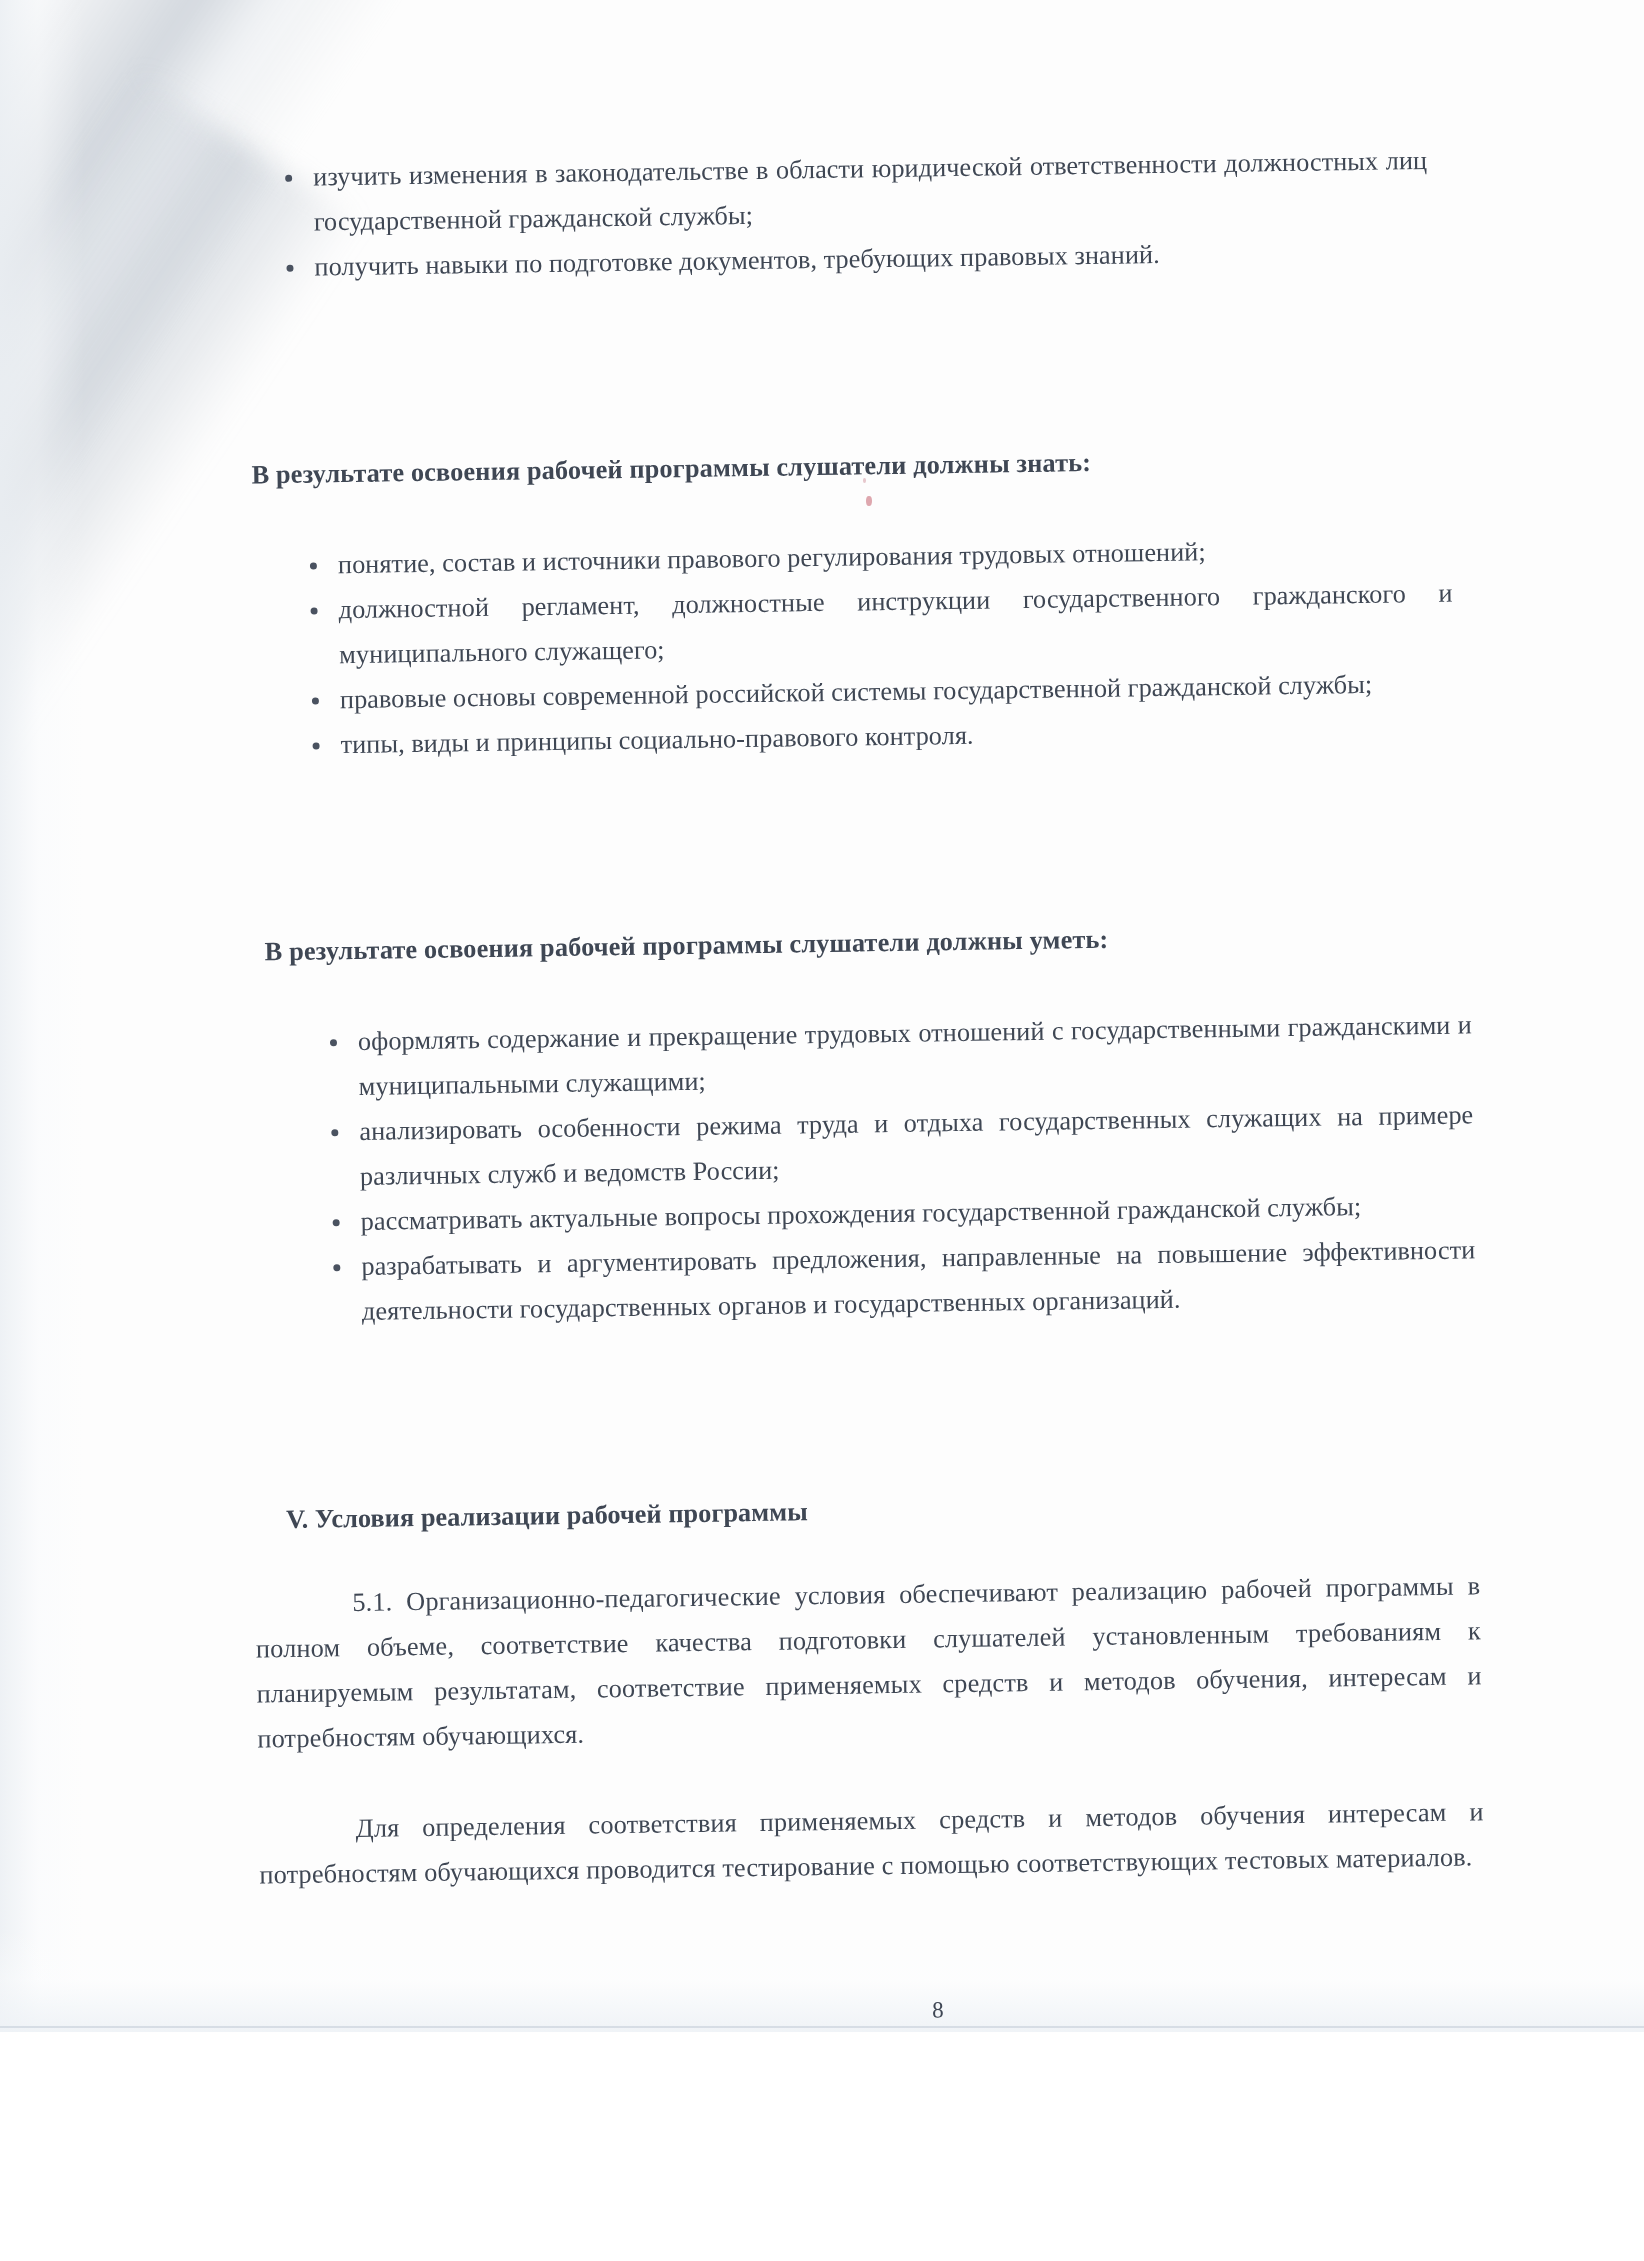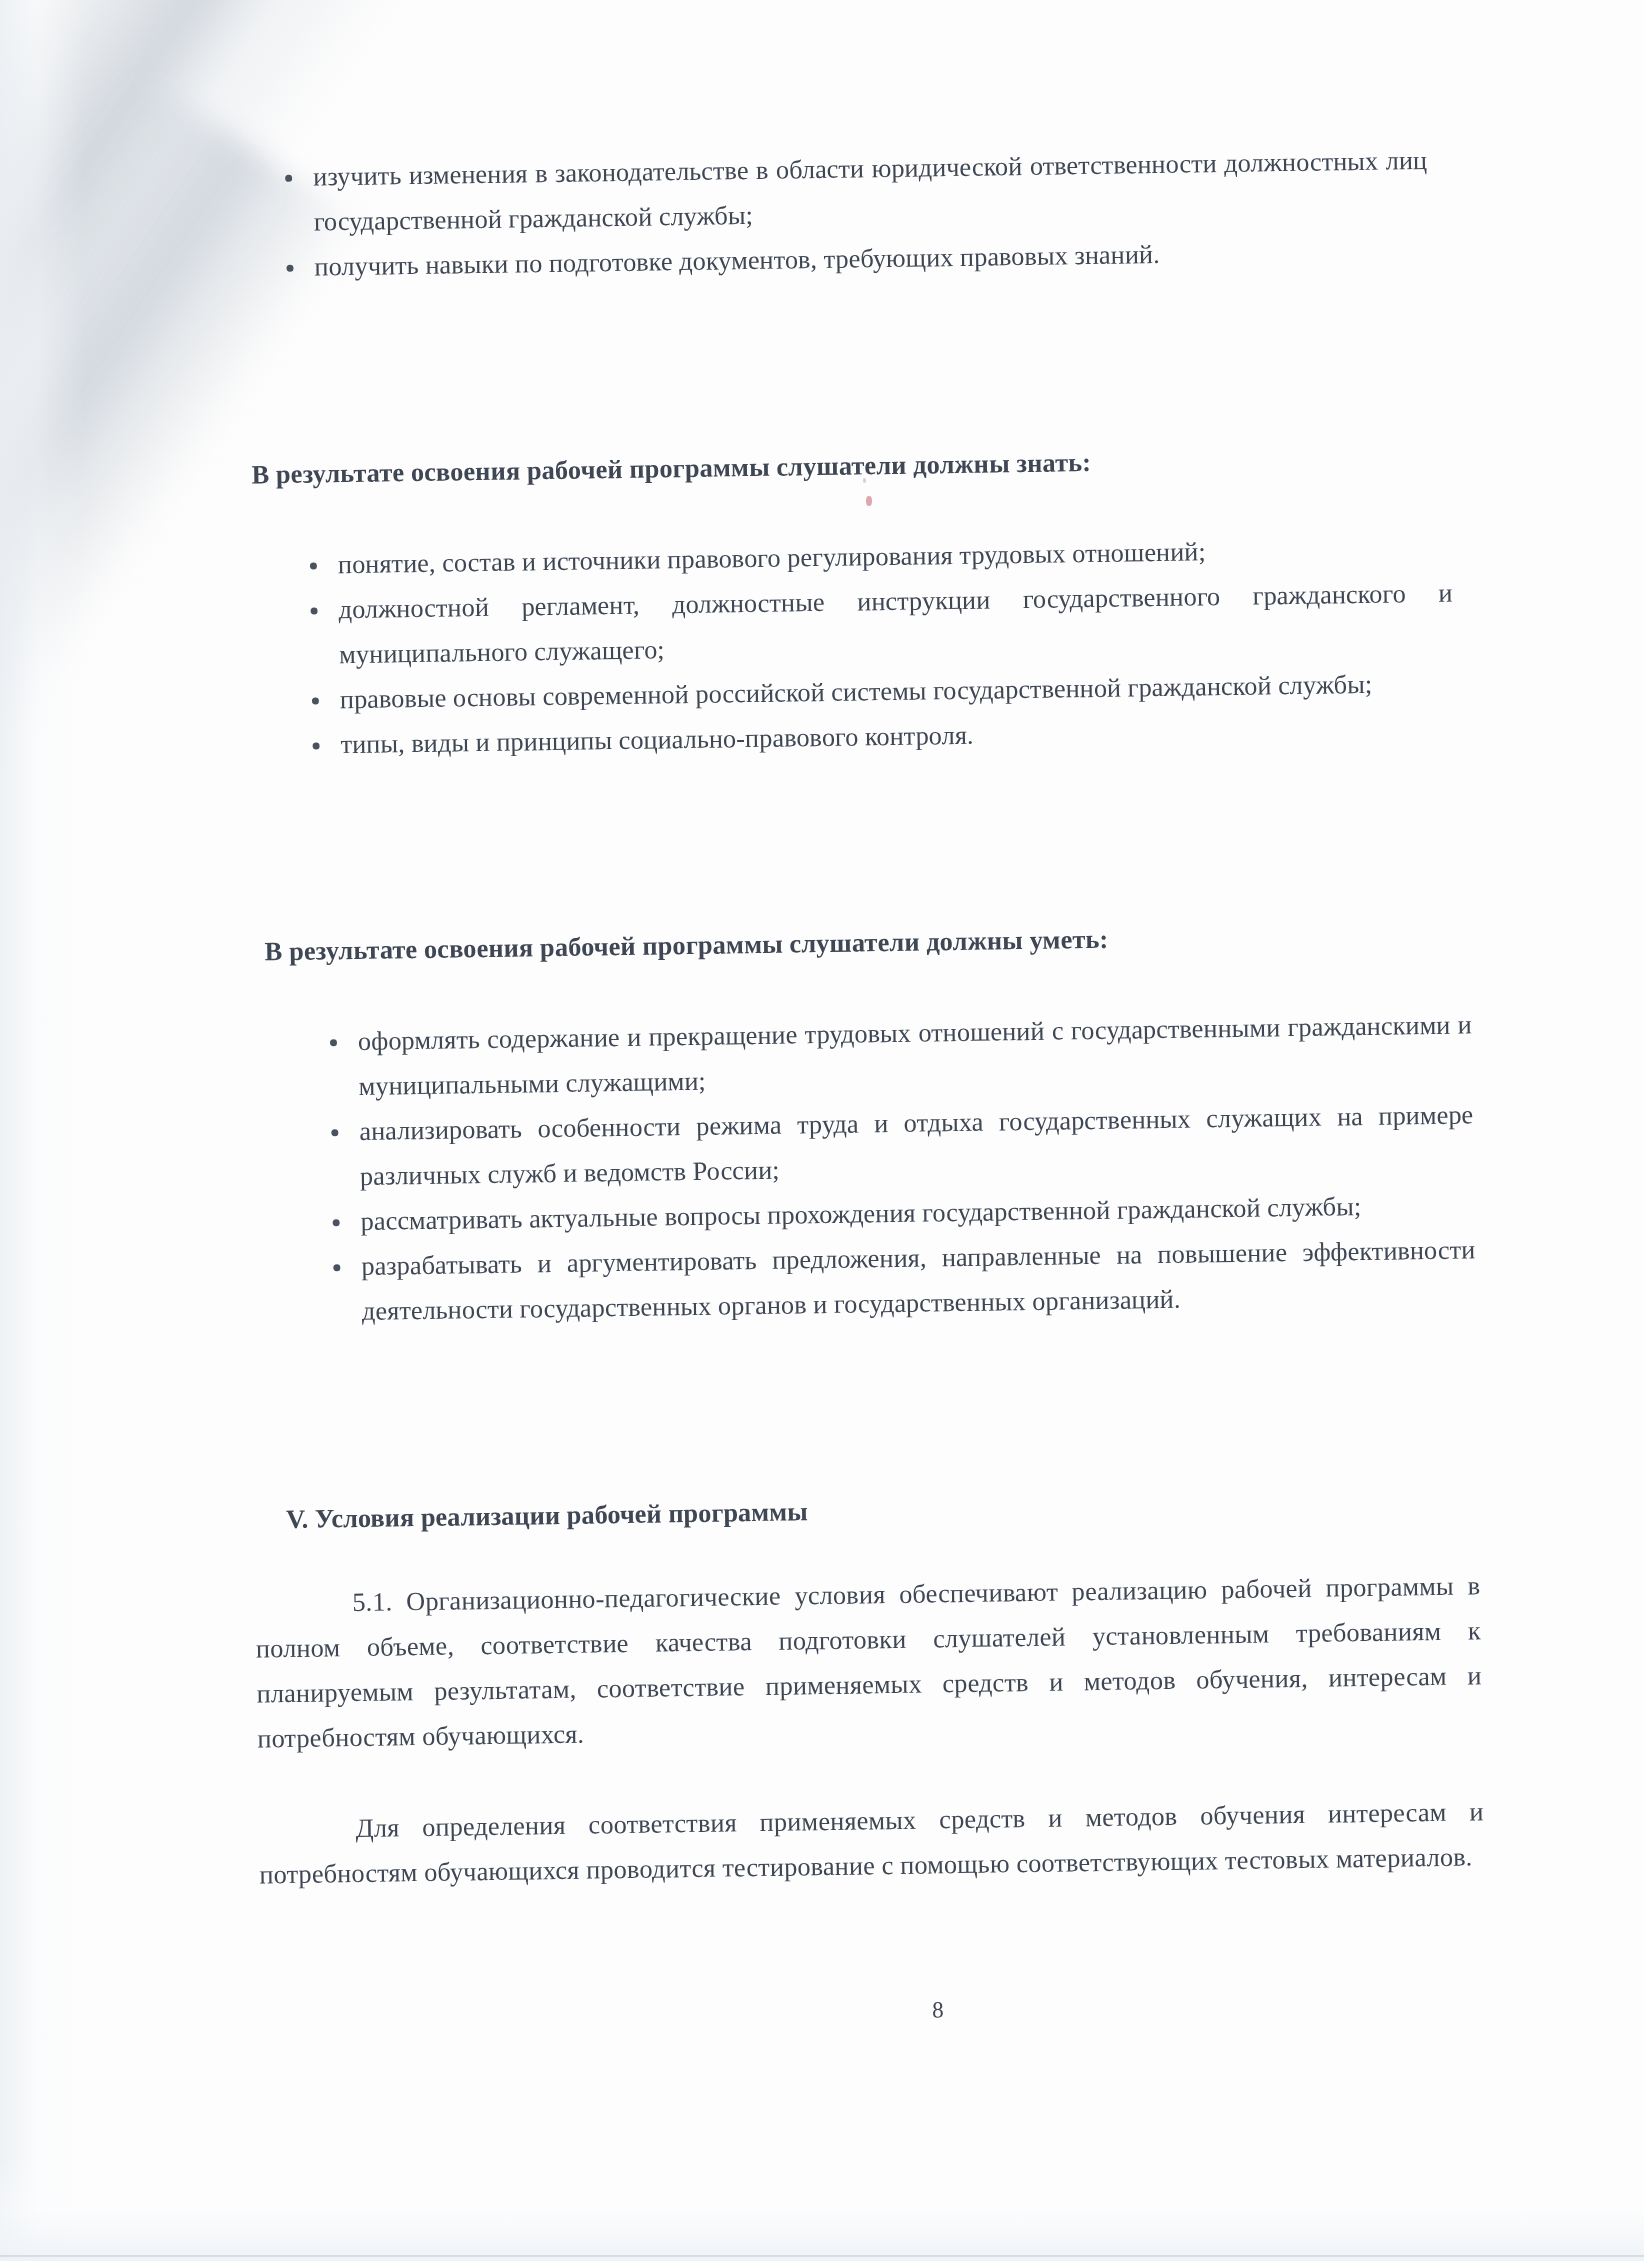--- a/index.html
+++ b/index.html
@@ -10,7 +10,7 @@
   .page {
     position: relative;
     width: 1644px;
-    height: 2261px;
+    height: 2032px;
     background: #fdfdfd;
     overflow: hidden;
     font-family: "Liberation Serif", "DejaVu Serif", serif;

